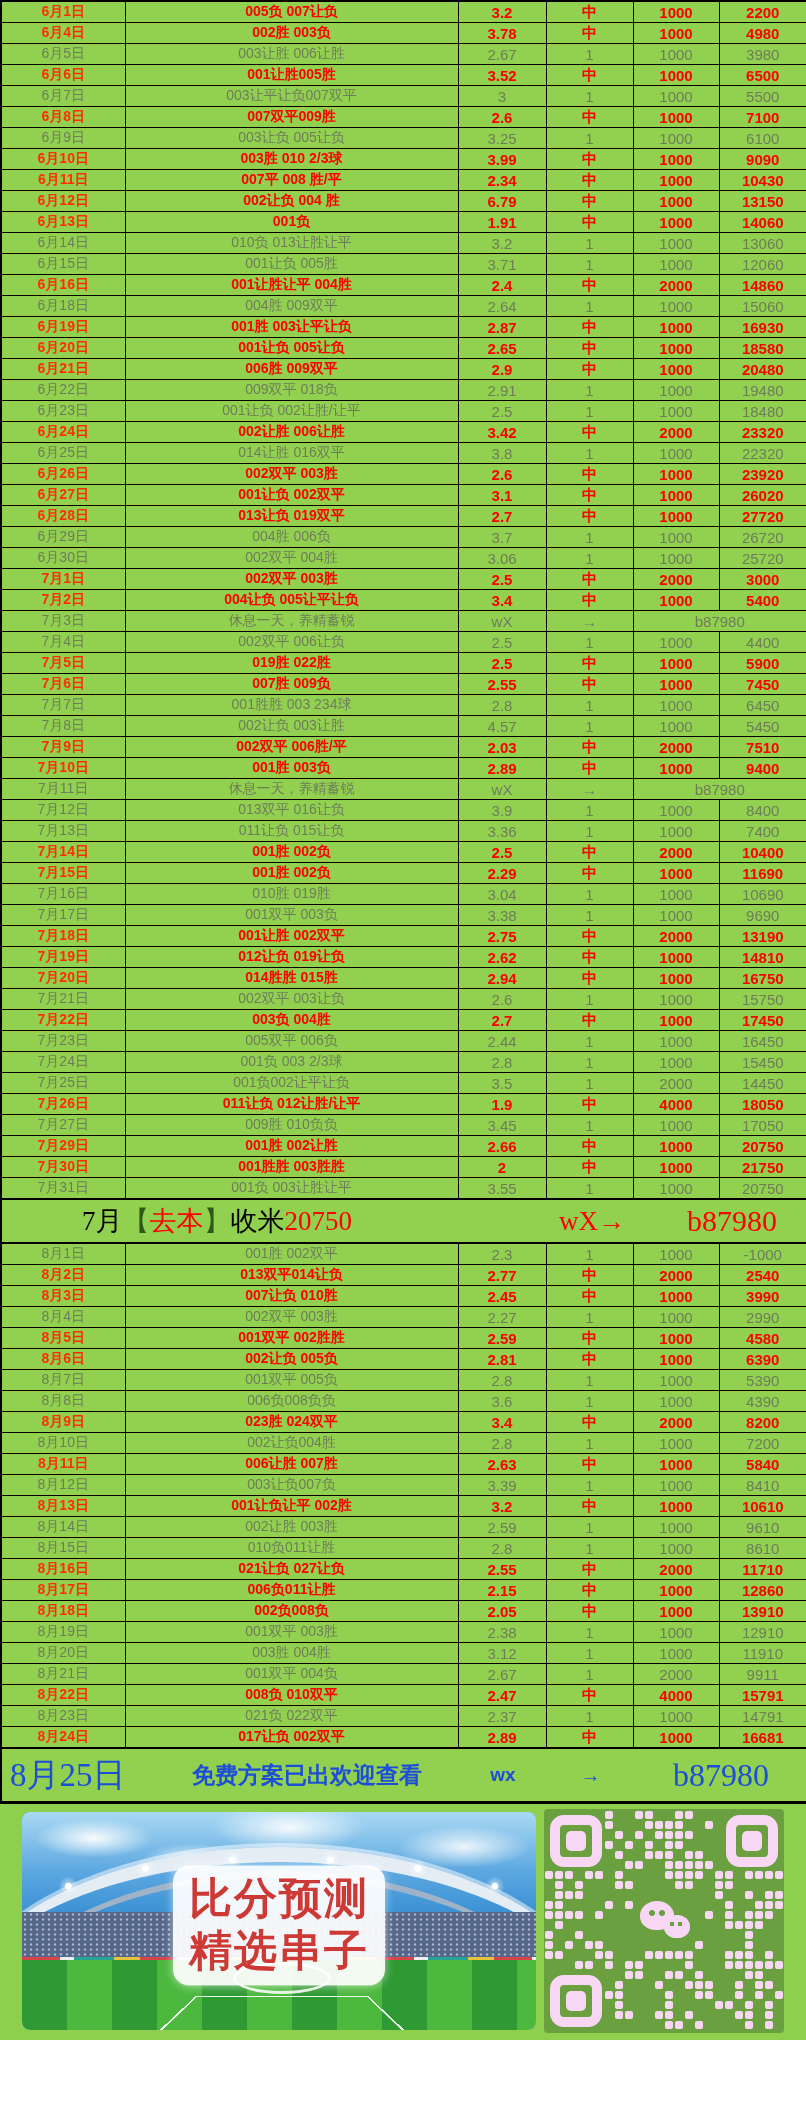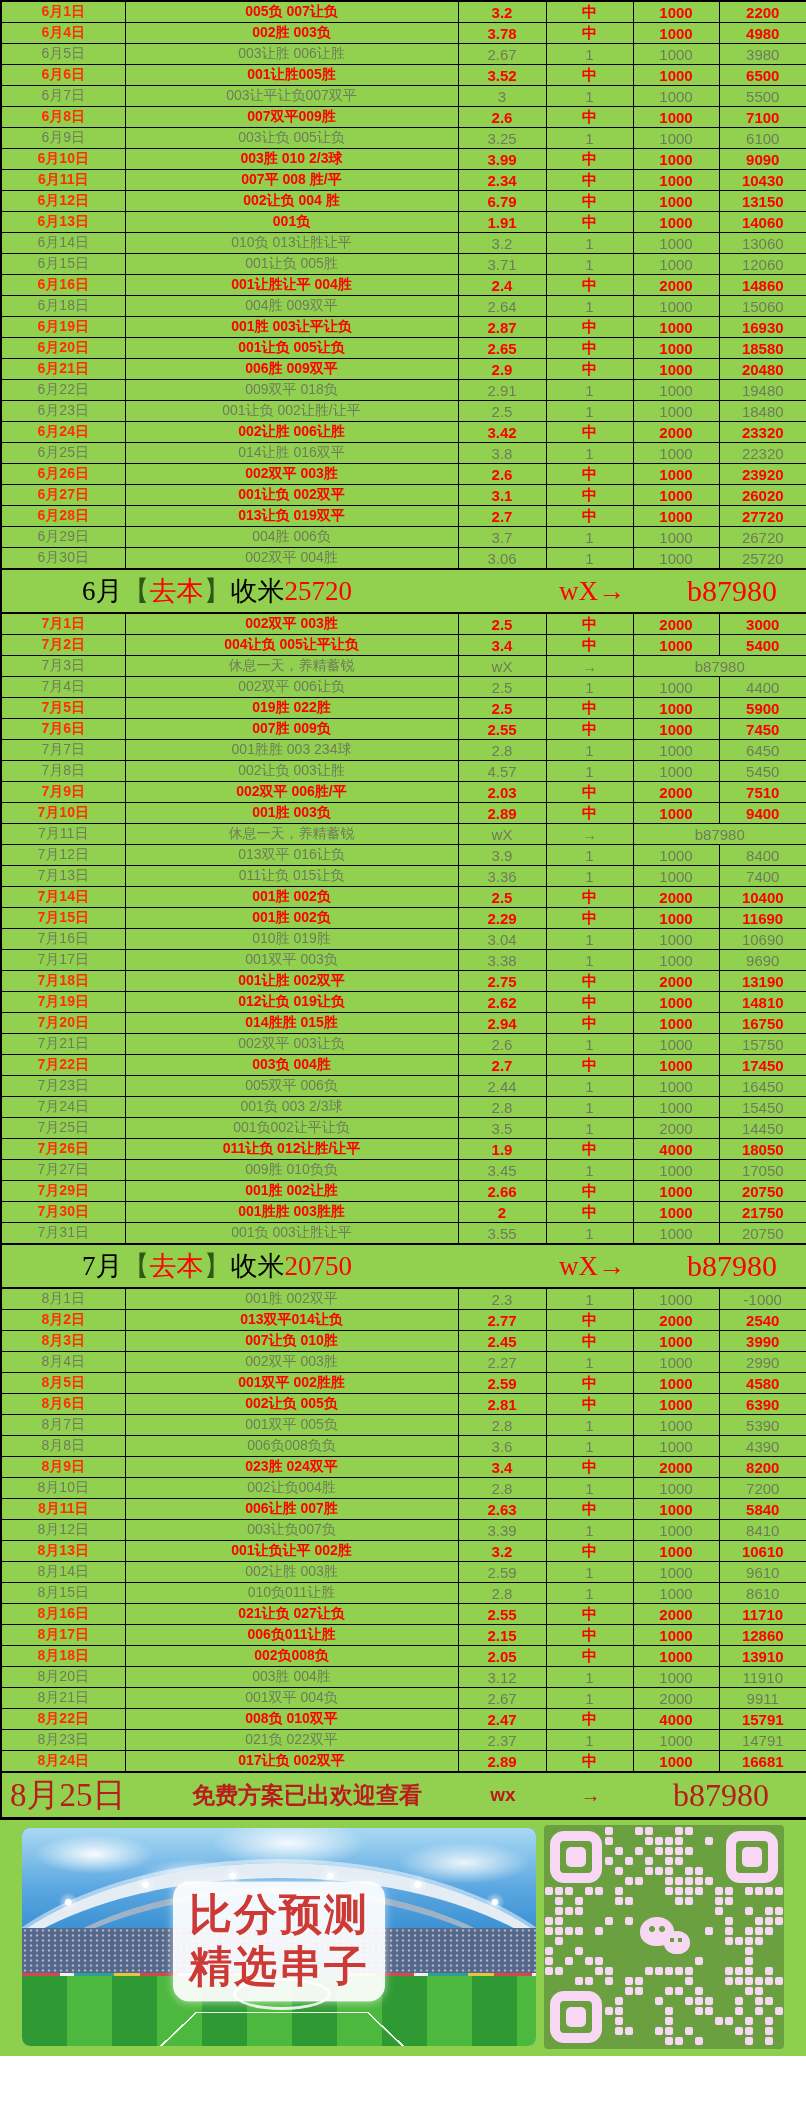--- a/index.html
+++ b/index.html
@@ -330,22 +330,6 @@
           <td class="c-res">1</td>
           <td class="c-stake">1000</td>
           <td class="c-total">25720</td>
-        </tr>
-        <tr class="summary">
-          <td class="c-sum" colspan="6">
-            <div class="sumwrap">
-              <span class="sum-left">
-                <span class="mon">6月</span>
-                <span class="br">【</span>
-                <span class="tag">去本</span>
-                <span class="br">】</span>
-                <span class="verb">收米</span>
-                <span class="amt">25720</span>
-              </span>
-              <span class="sum-wx">wX→</span>
-              <span class="sum-acct">b87980</span>
-            </div>
-          </td>
         </tr>
         <tr class="data win">
           <td class="c-date">7月1日</td>

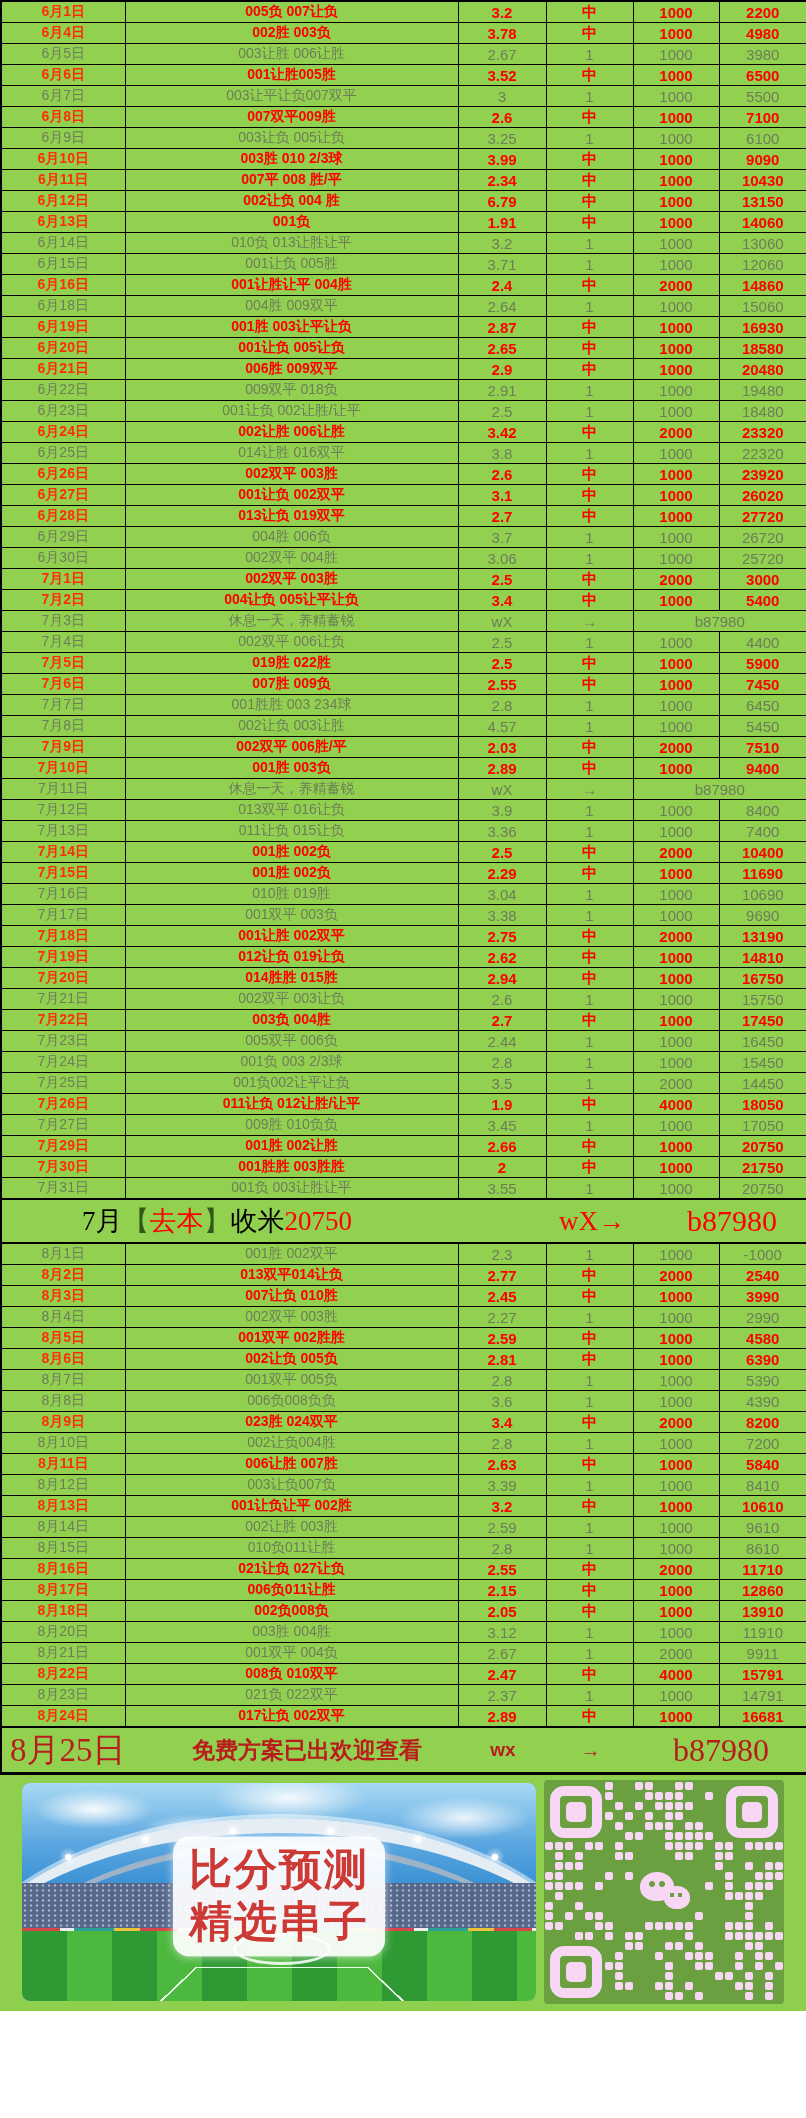--- a/index.html
+++ b/index.html
@@ -728,6 +728,14 @@
           <td class="c-res">中</td>
           <td class="c-stake">1000</td>
           <td class="c-total">13910</td>
+        </tr>
+        <tr class="data lose">
+          <td class="c-date">8月19日</td>
+          <td class="c-pick">001双平 003胜</td>
+          <td class="c-odds">2.38</td>
+          <td class="c-res">1</td>
+          <td class="c-stake">1000</td>
+          <td class="c-total">12910</td>
         </tr>
         <tr class="data lose">
           <td class="c-date">8月20日</td>

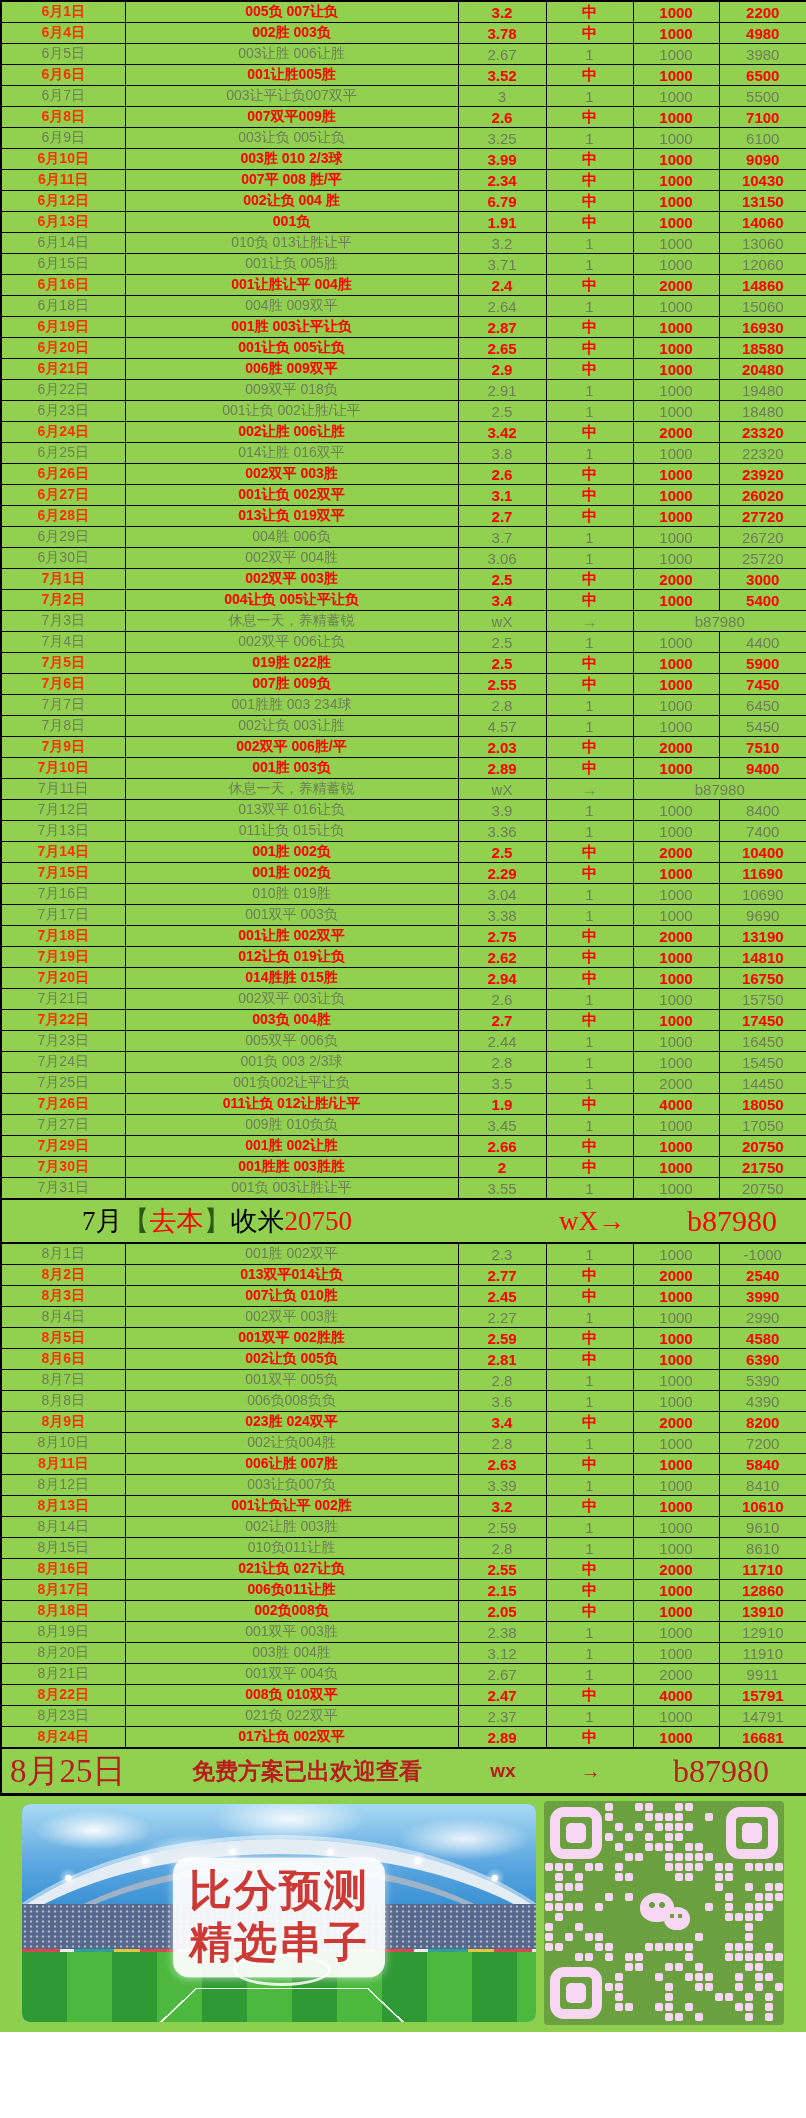--- a/index.html
+++ b/index.html
@@ -30,7 +30,7 @@
 
   
   tr.final td{border:2px solid #000;border-bottom:3px solid #000;height:44px;padding:0;}
-  .finwrap{position:relative;width:100%;height:44px;color:#b91c1c;}
+  .finwrap{position:relative;width:100%;height:52px;color:#1d4ed8;}
   .fin-date{position:absolute;left:8px;top:0;bottom:0;display:flex;align-items:center;
     font-family:"Liberation Serif",serif;font-size:33px;font-weight:400;}
   .fin-text{position:absolute;left:170px;top:0;bottom:0;width:270px;display:flex;align-items:center;justify-content:center;

